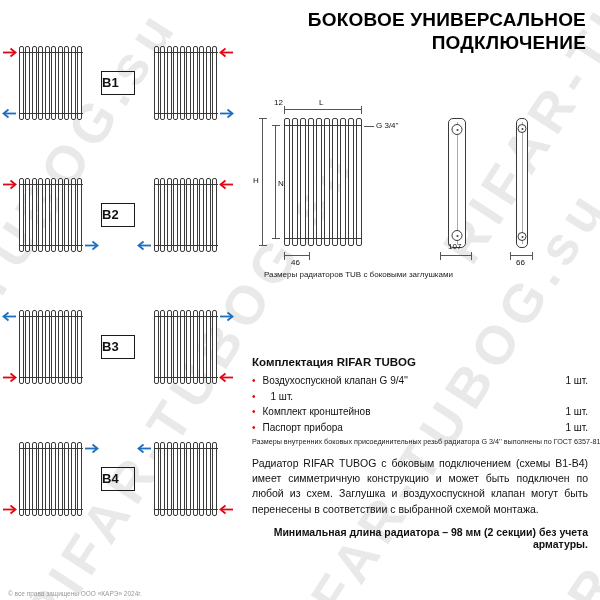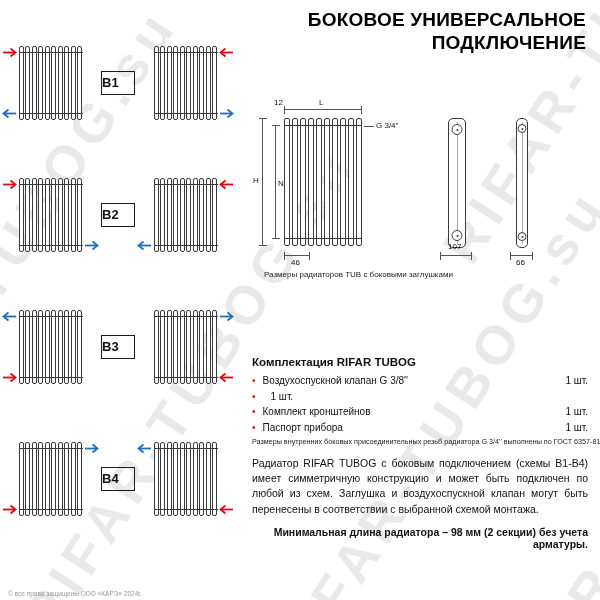--- a/index.html
+++ b/index.html
@@ -349,7 +349,7 @@
     <div class="eq-list">
       <div class="eq-item">
         <span class="eq-bullet">•</span>
-        <span class="eq-name">Воздухоспускной клапан G 3/8''</span>
+        <span class="eq-name">Воздухоспускной клапан G 9/4''</span>
         <span class="eq-qty">1 шт.</span>
       </div>
       <div class="eq-item">

